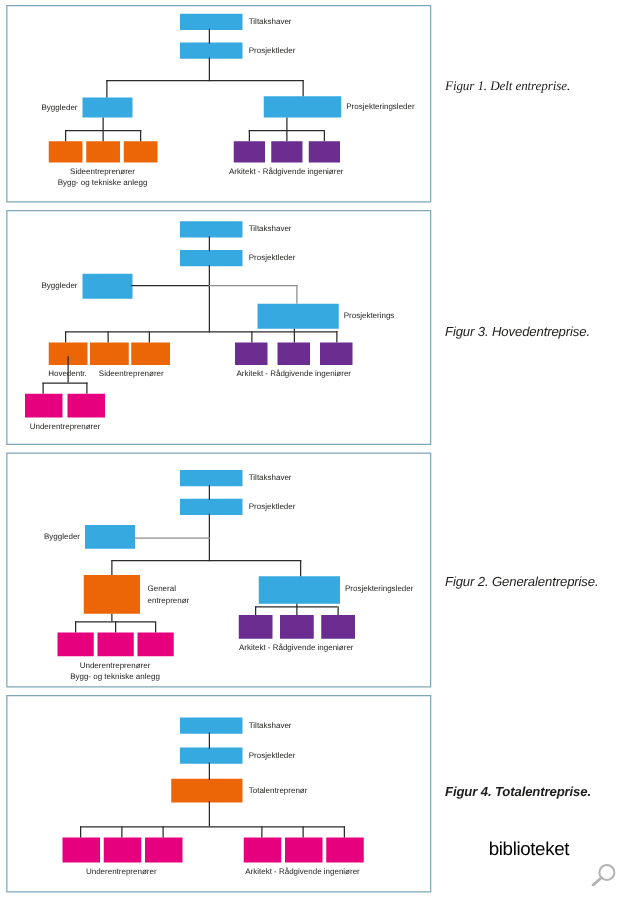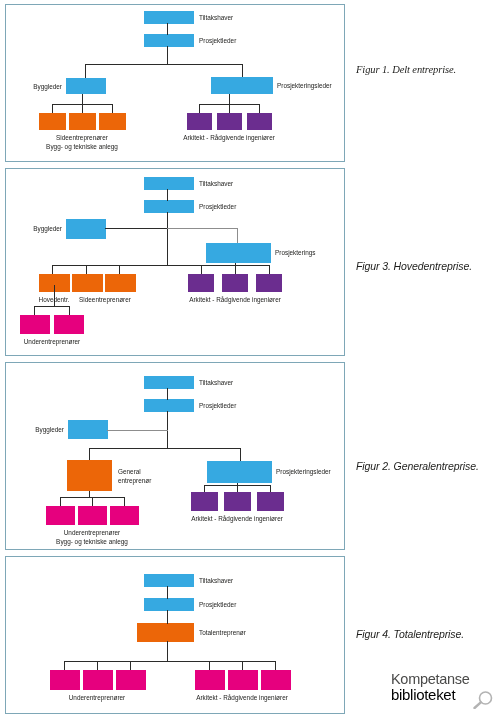--- a/index.html
+++ b/index.html
@@ -29,7 +29,7 @@
   #cap1{top:64px;font-family:Liberation Serif, serif;}
   #cap2{top:260px;}
   #cap3{top:460px;}
-  #cap4{top:628px;}
+  #cap4{top:628px;font-weight:bold;}
 
   
   .box{position:absolute;box-sizing:border-box;}

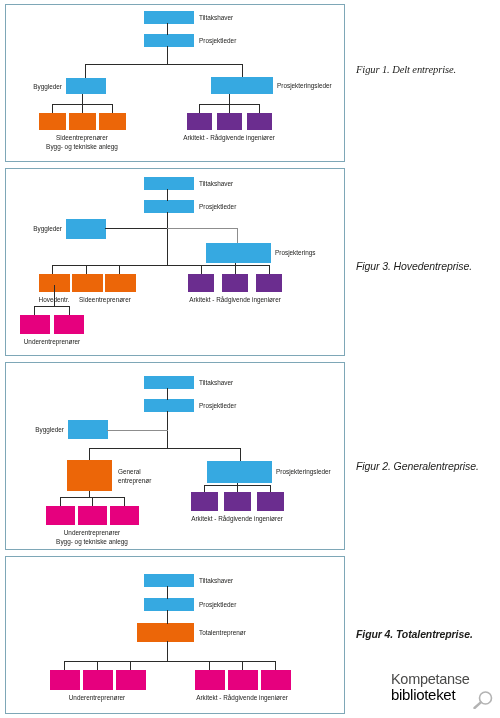--- a/index.html
+++ b/index.html
@@ -236,7 +236,6 @@
   <div class="caption" id="cap4">Figur 4. Totalentreprise.</div>
 
   <div class="logo">
-    <div class="logo-top">Kompetanse</div>
     <div class="logo-bot">biblioteket</div>
     <svg class="logo-glass" width="20" height="18" viewBox="0 0 20 18">
       <circle cx="12.5" cy="7" r="6" fill="none" stroke="#b3b3b3" stroke-width="1.6"></circle>

